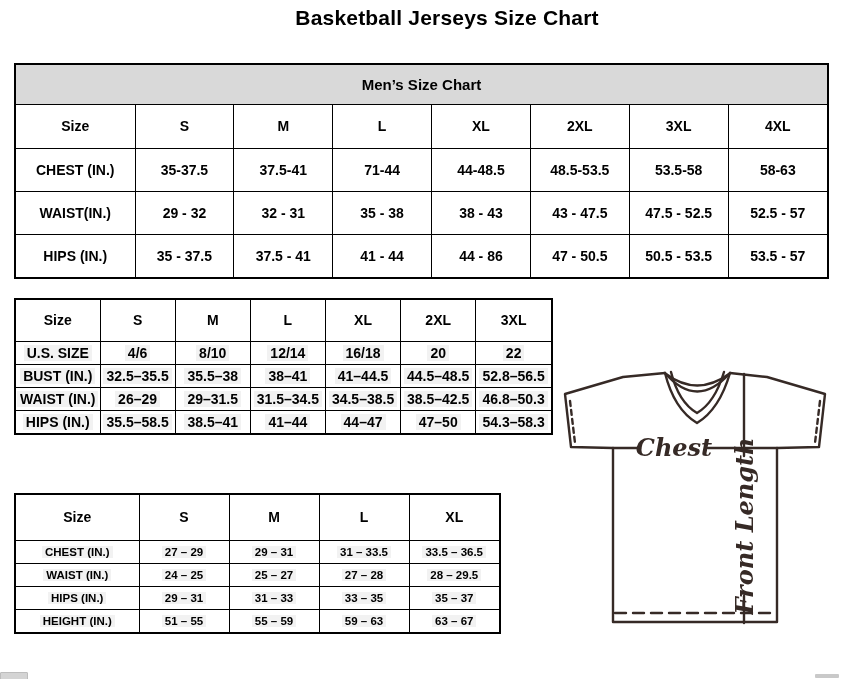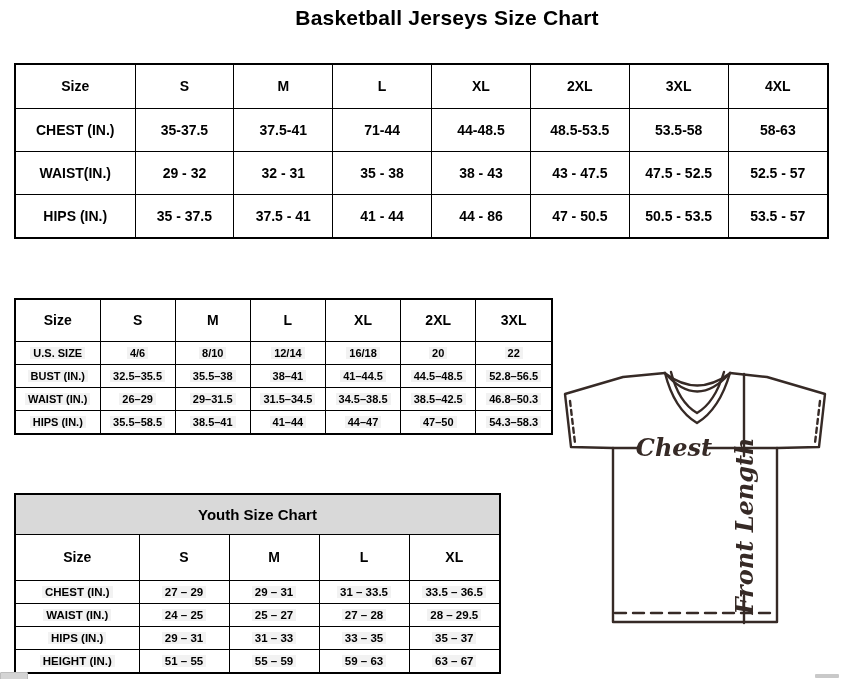--- a/index.html
+++ b/index.html
@@ -76,6 +76,7 @@
 <div class="page-title">Basketball Jerseys Size Chart</div>
 
 <div class="chart" id="mens">
+  <div class="band">Men’s Size Chart</div>
   <table>
     <colgroup>
         <col style="width:119px">

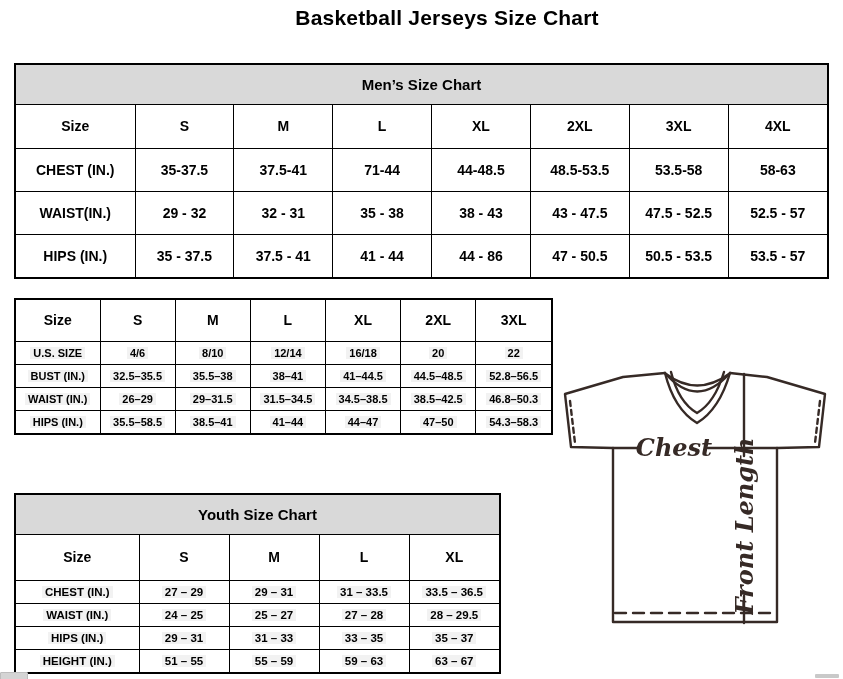--- a/index.html
+++ b/index.html
@@ -48,7 +48,7 @@
   #womens tr.hdr { height:41px; }
   #womens tr.data { height:23px; }
   #womens th { font-size:14px; }
-  #womens td { font-size:11px; }
+  #womens td { font-size:14px; }
 
   
   #youth { left:14px; top:493px; width:487px; }

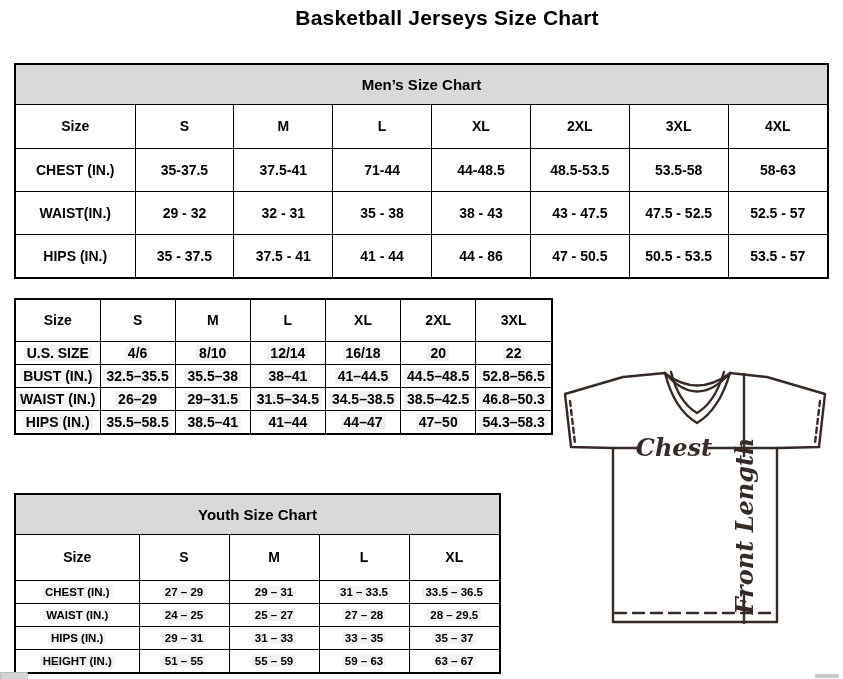--- a/index.html
+++ b/index.html
@@ -195,7 +195,6 @@
 </div>
 
 <div class="chart" id="youth">
-  <div class="band">Youth Size Chart</div>
   <table>
     <colgroup>
         <col style="width:123px">

